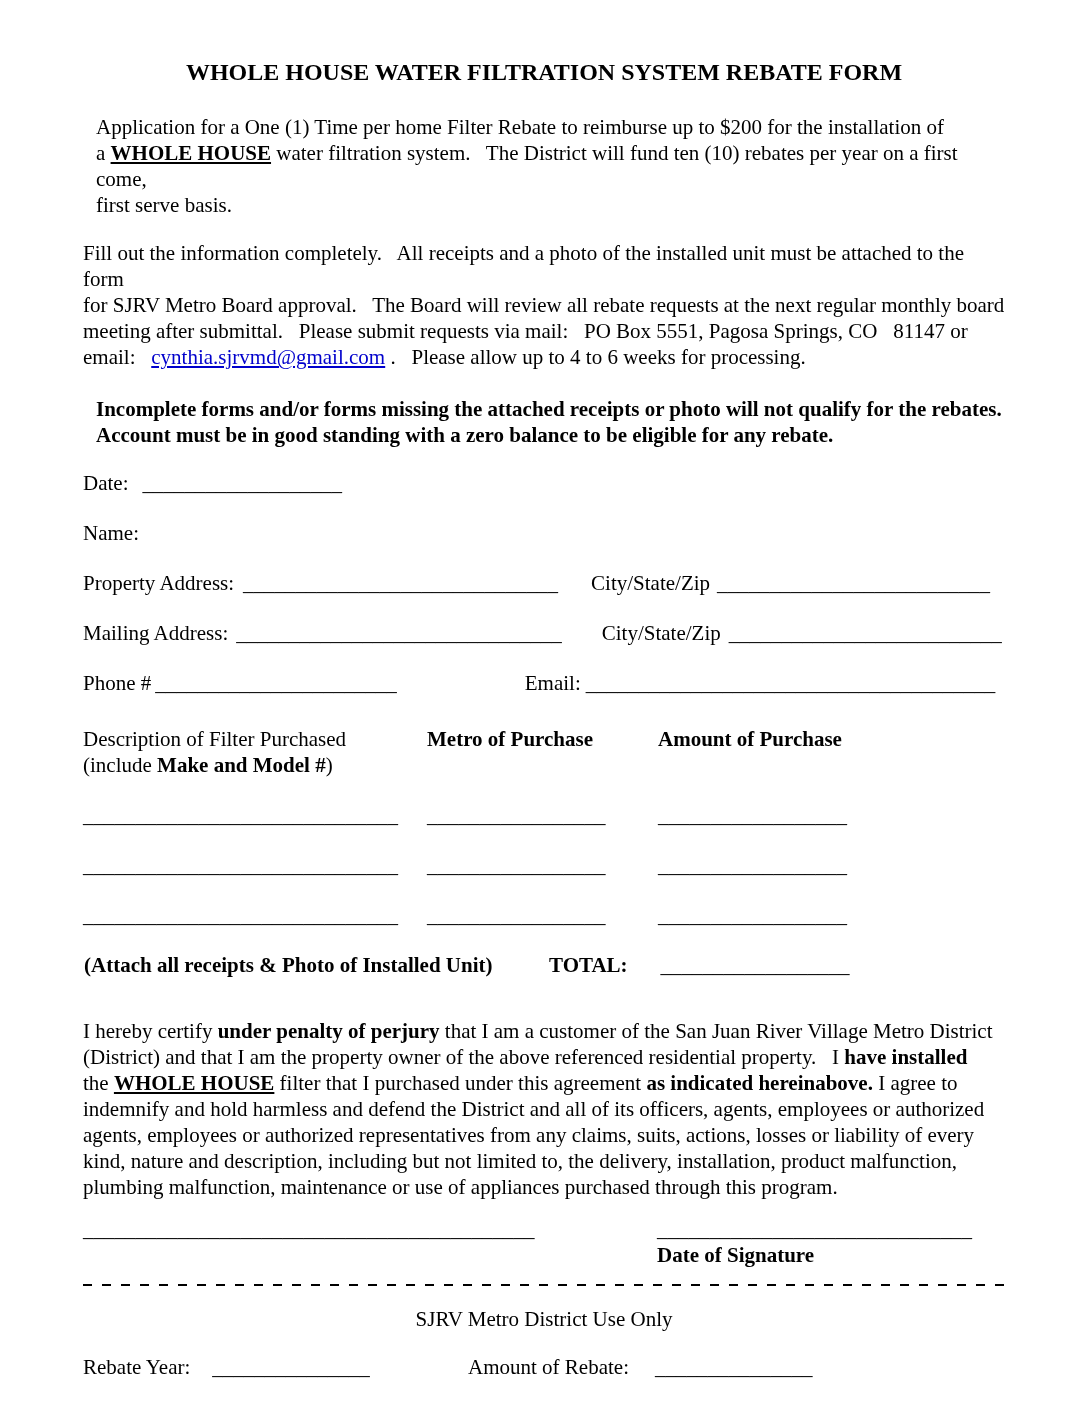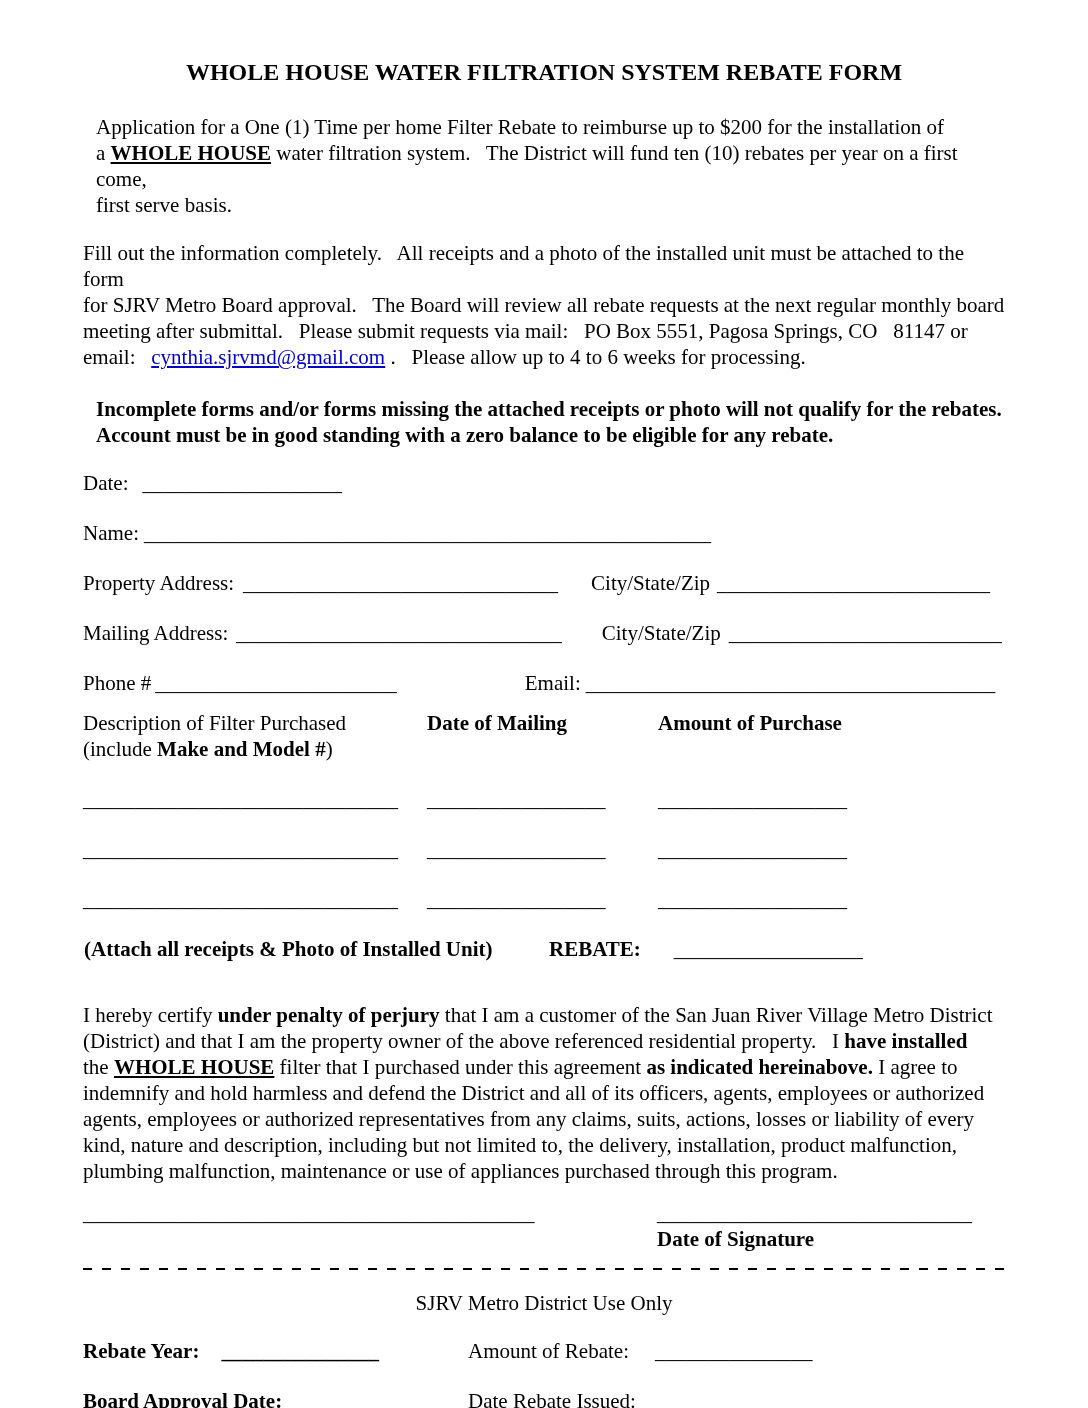--- a/index.html
+++ b/index.html
@@ -71,7 +71,6 @@
 
   <div class="row">
     <span class="t">Name:</span>
-    <span class="t" style="margin-left:5px">______________________________________________________</span>
   </div>
 
   <div class="row">

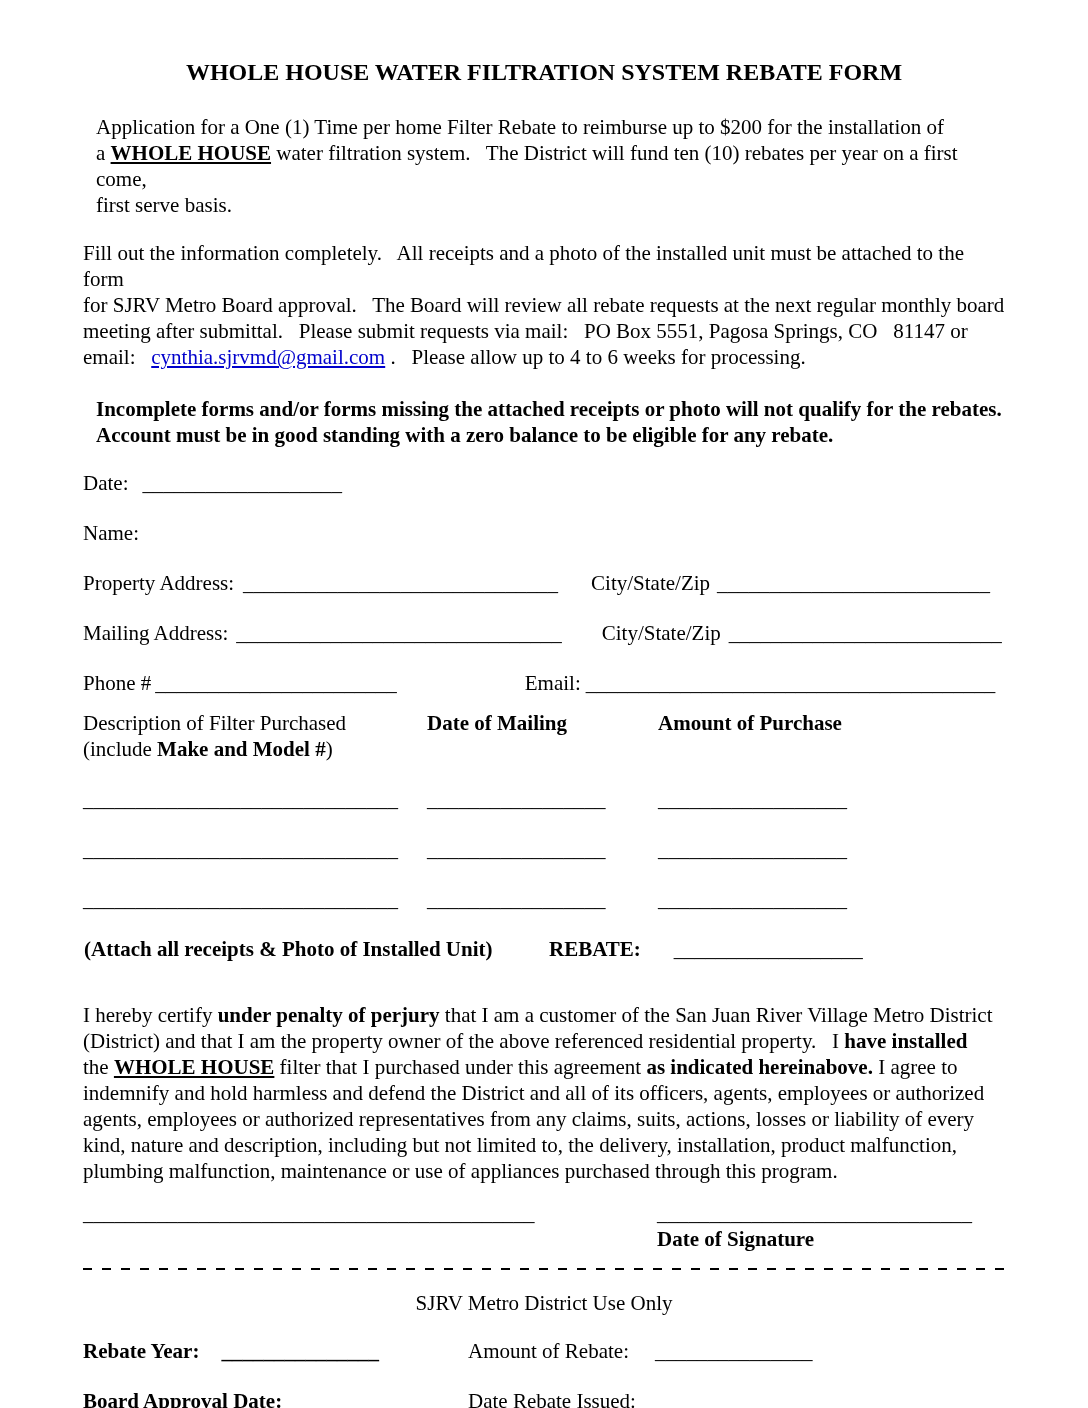--- a/index.html
+++ b/index.html
@@ -87,7 +87,7 @@
     <span class="t" style="margin-left:8px">__________________________</span>
   </div>
 
-  <div class="row" style="margin-bottom:14px">
+  <div class="row" style="margin-bottom:30px">
     <span class="t">Phone #</span>
     <span class="t" style="margin-left:4px">_______________________</span>
     <span class="t" style="margin-left:128px">Email:</span>

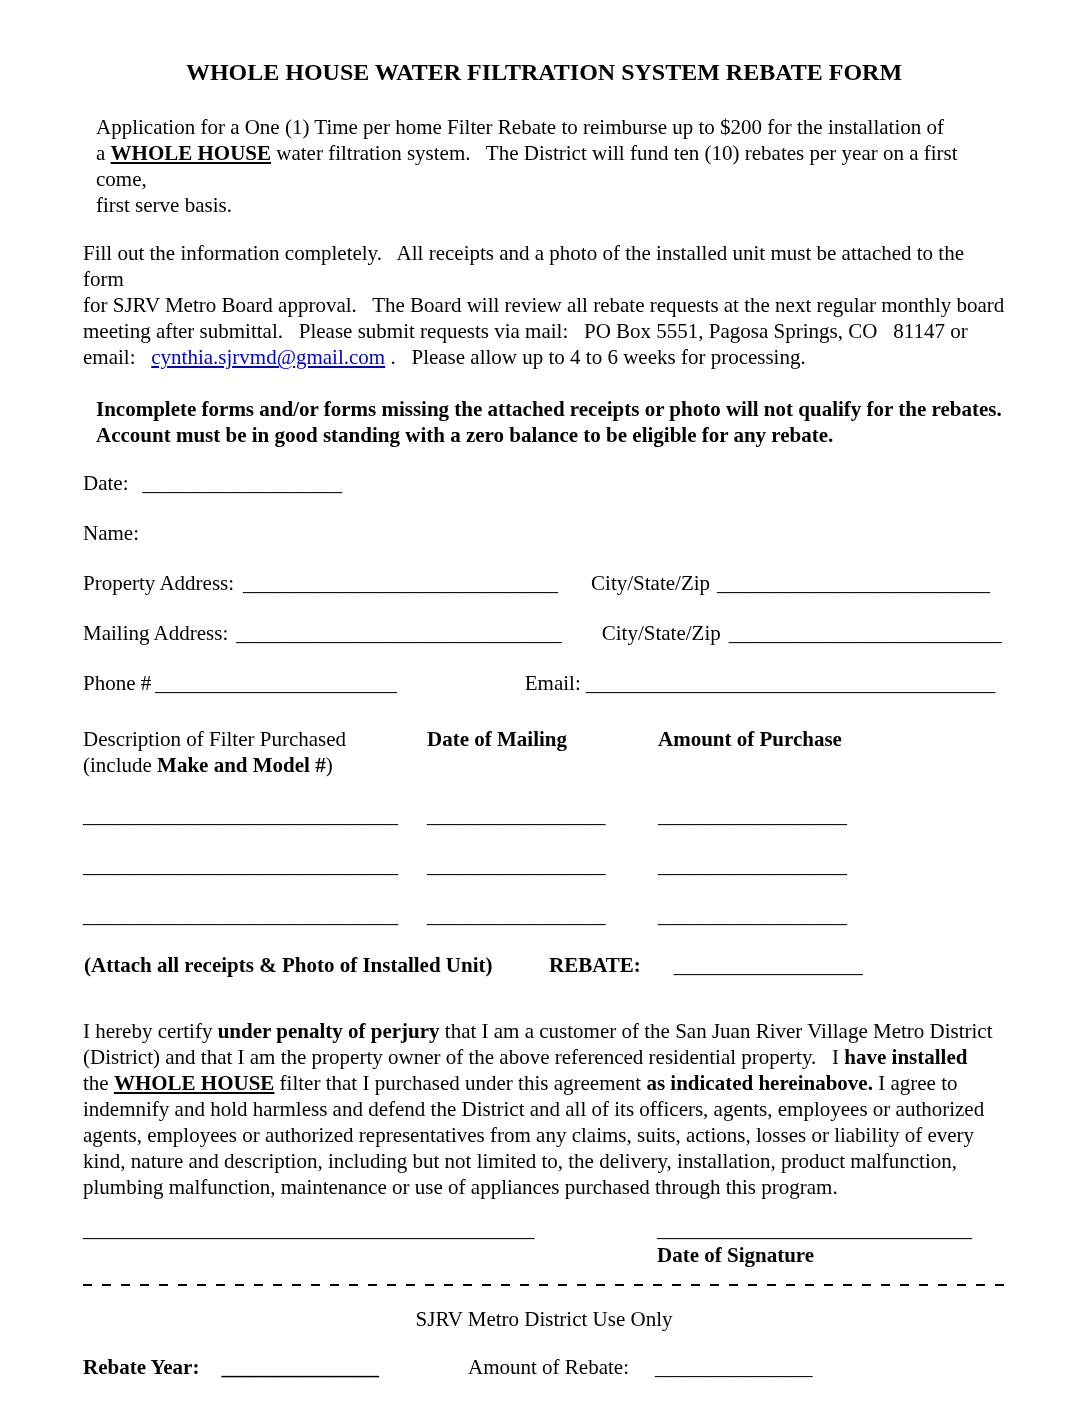--- a/index.html
+++ b/index.html
@@ -96,7 +96,7 @@
 
   <div class="pt-head">
     <div class="pt-c1"><span class="t">Description of Filter Purchased</span><br><span class="t">(include </span><span class="t b">Make and Model #</span><span class="t">)</span></div>
-    <div class="pt-c2 b">Date of Mailing</div>
+    <div class="pt-c2 b">Metro of Purchase</div>
     <div class="pt-c3 b">Amount of Purchase</div>
   </div>
 

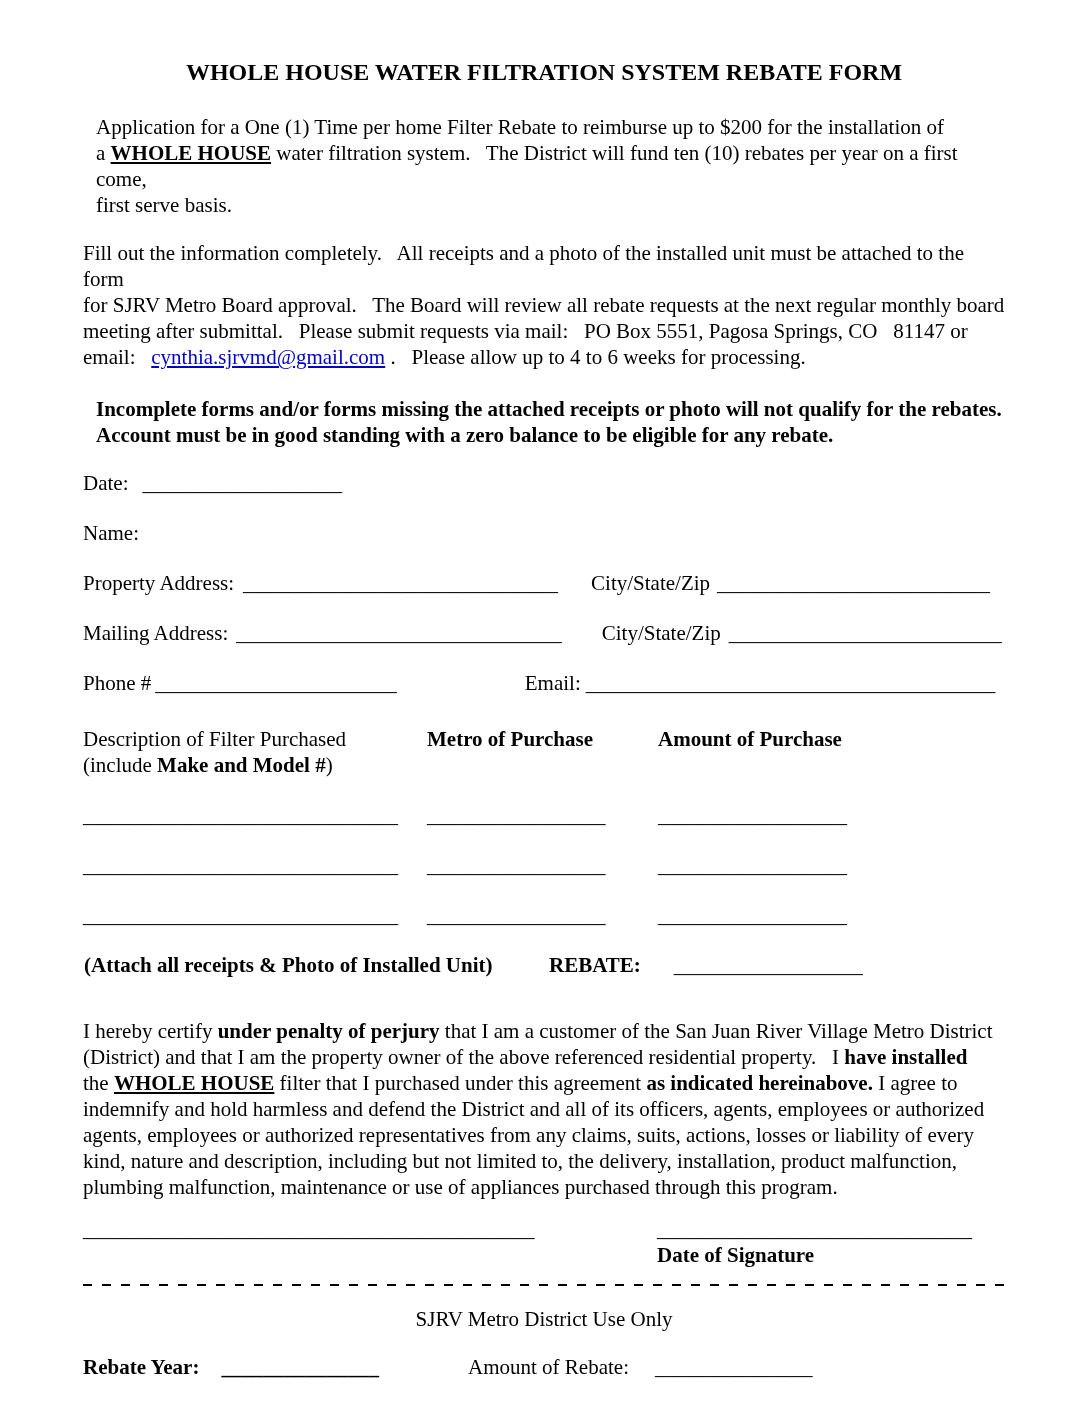--- a/index.html
+++ b/index.html
@@ -120,7 +120,7 @@
 
   <div class="attach-row">
     <span class="t b" style="width:465px">(Attach all receipts &amp; Photo of Installed Unit)</span>
-    <span class="t b">REBATE:</span>
+    <span class="t b">TOTAL:</span>
     <span class="t" style="margin-left:33px">__________________</span>
   </div>
 

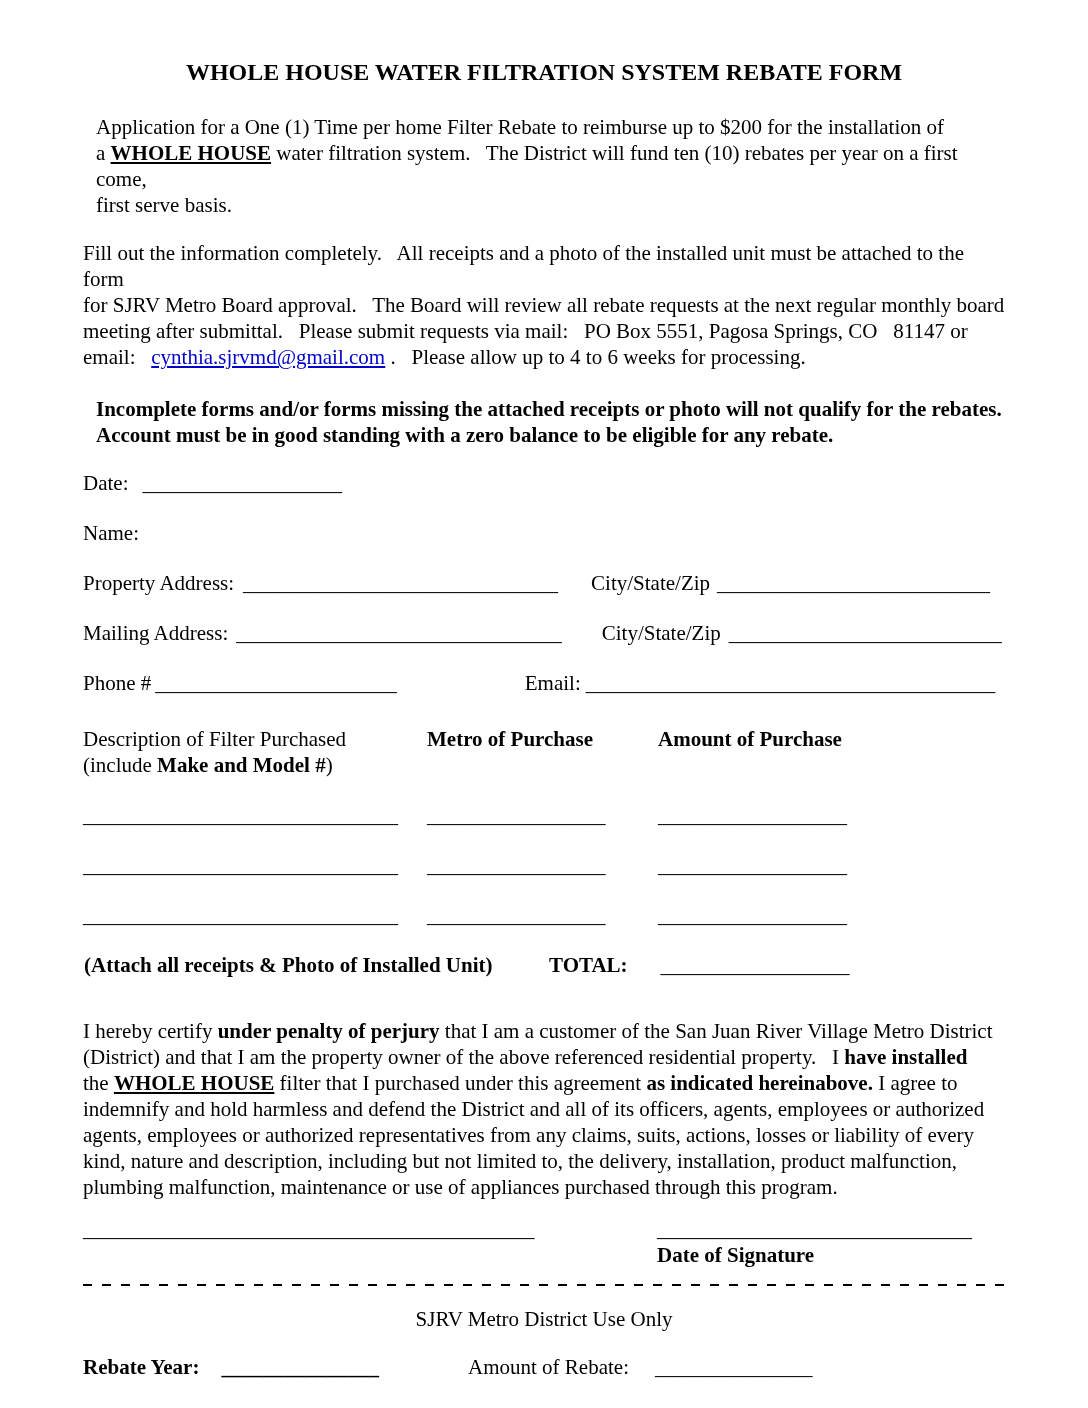--- a/index.html
+++ b/index.html
@@ -48,7 +48,7 @@
   }
   .office-title { text-align: center; margin: 0 0 22px 0; }
   .office-row { display: flex; align-items: baseline; margin: 0 0 24px 0; }
-  .office-cell-left { width: 385px; display: flex; align-items: flex-end; font-weight: bold; }
+  .office-cell-left { width: 385px; display: flex; align-items: flex-end; }
   .office-cell-right { flex: 1; display: flex; align-items: center; }
 </style>
 </head>

